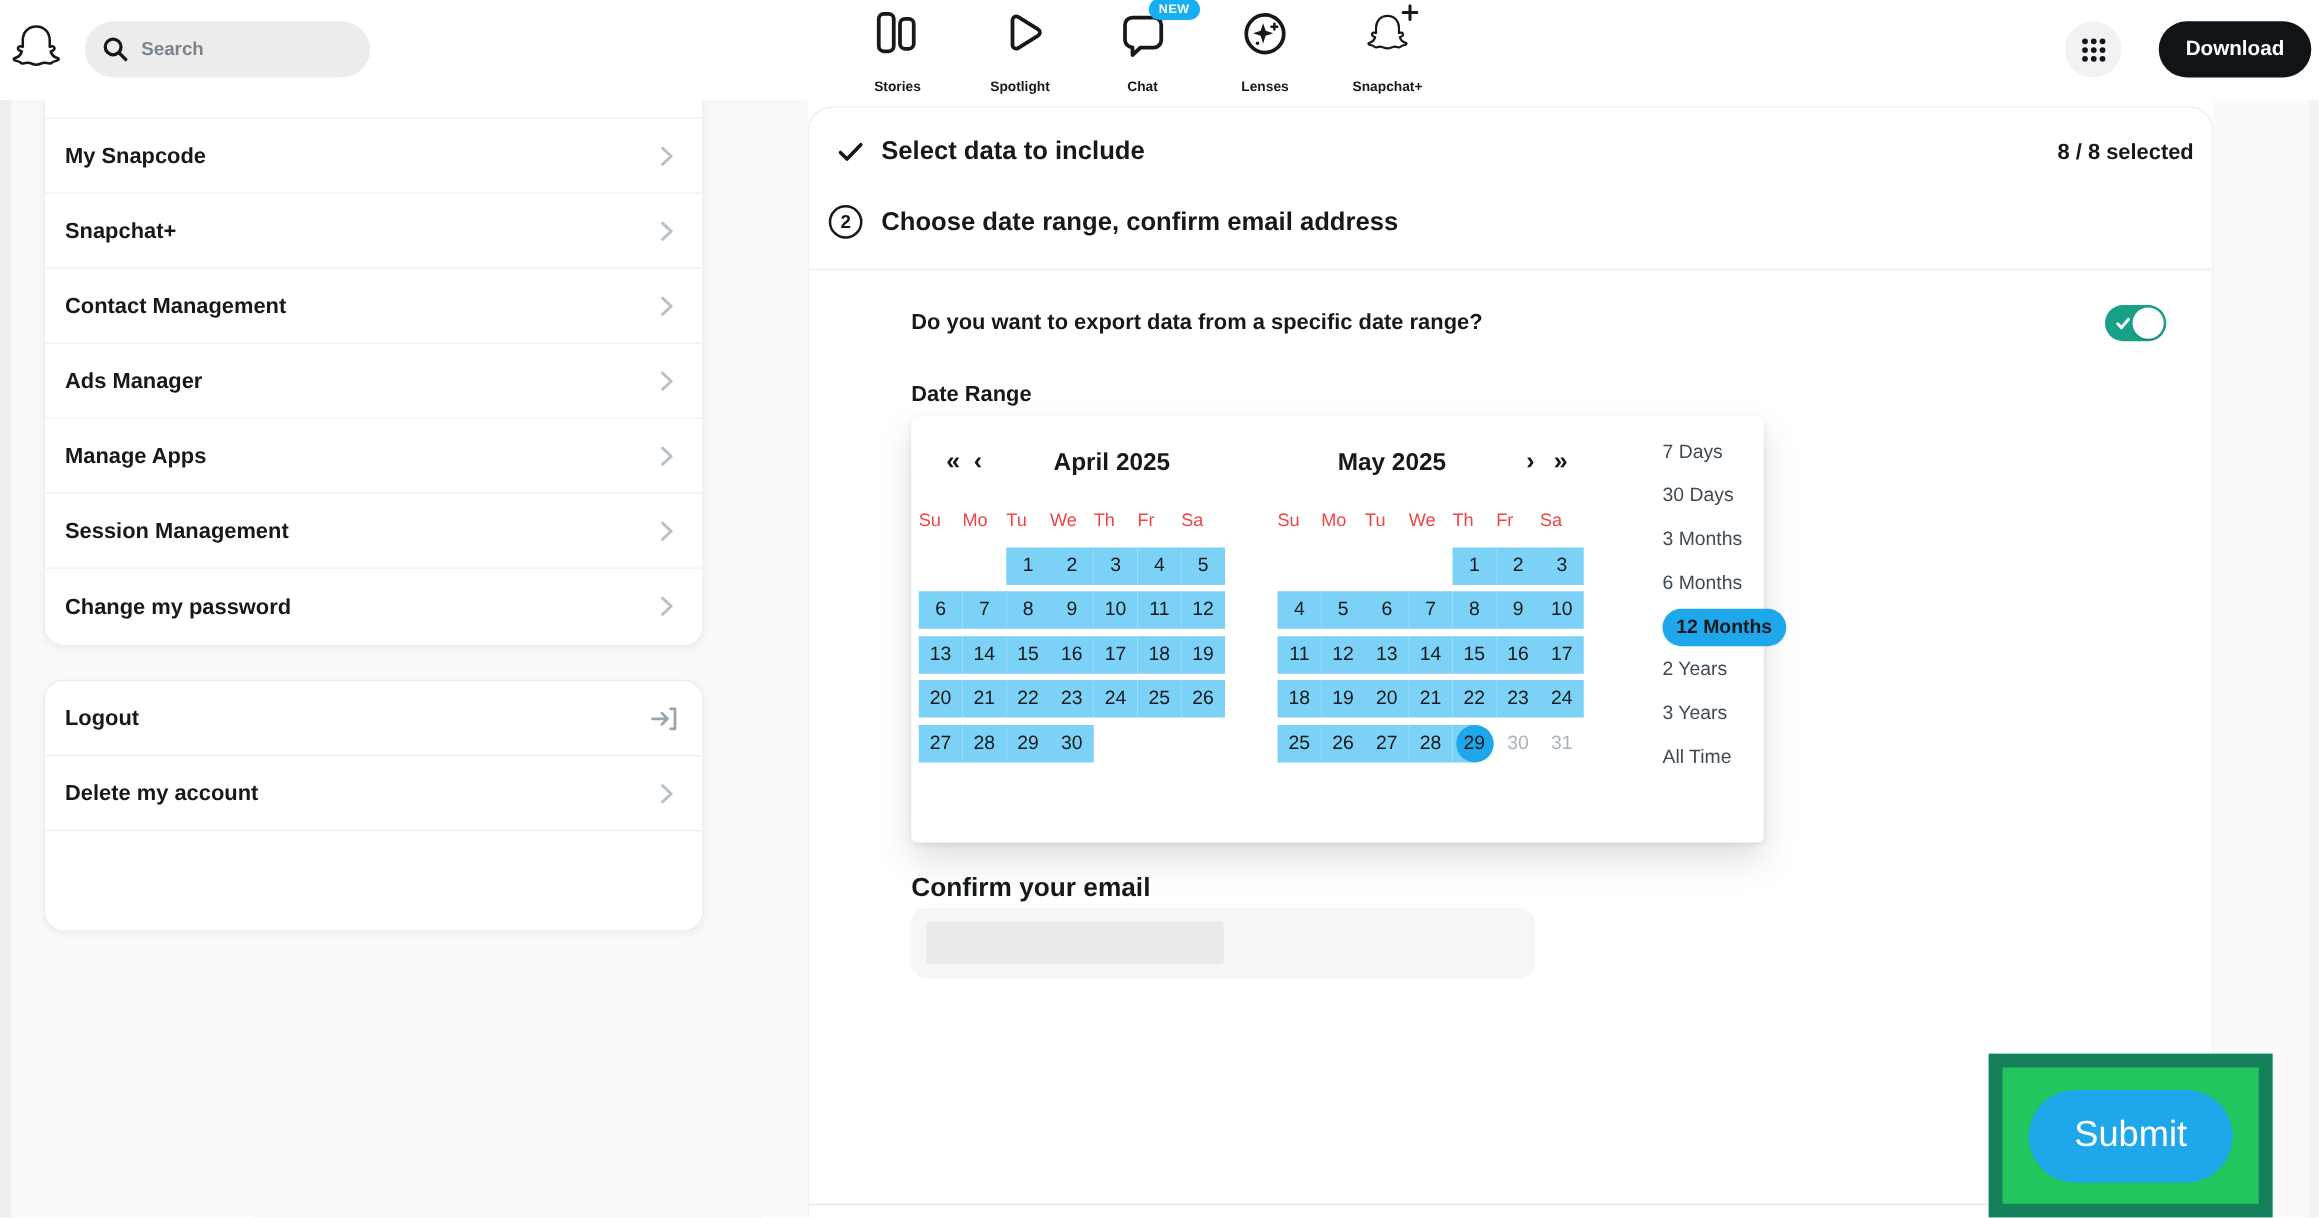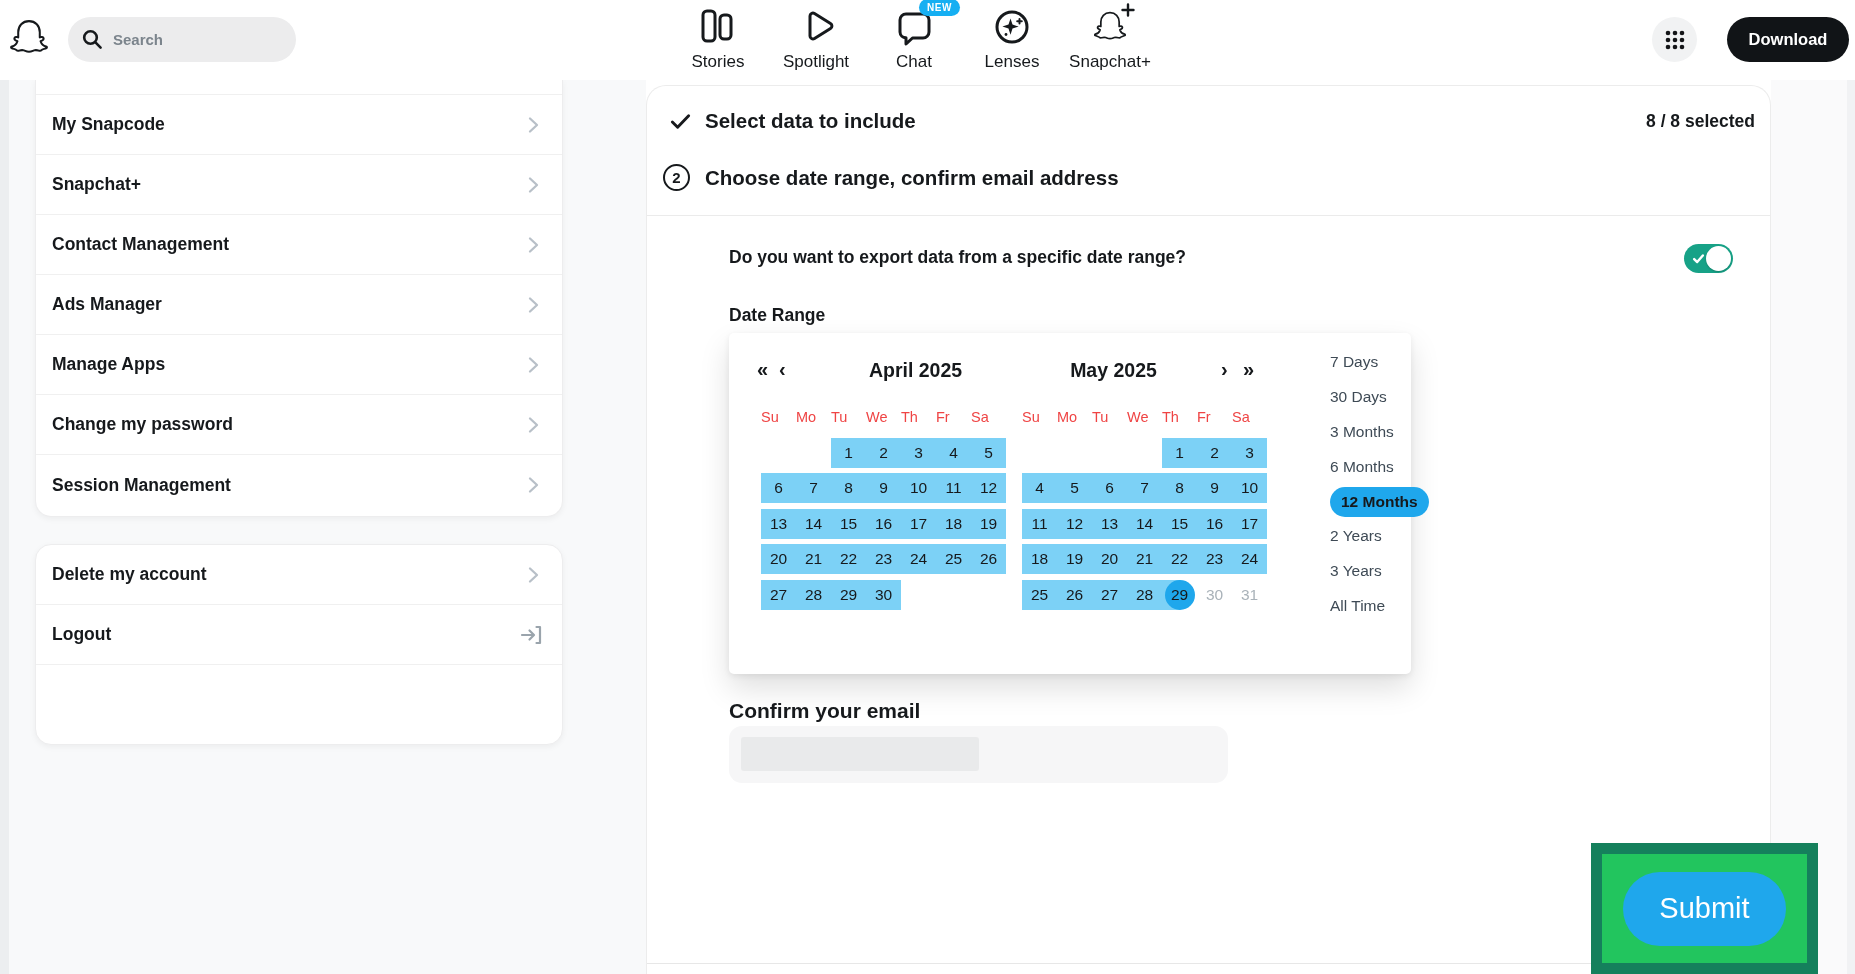--- a/index.html
+++ b/index.html
@@ -17,7 +17,7 @@
   .nav-center { position:absolute; left:669px; top:6px; width:490px; display:flex; justify-content:space-between; }
   .nav-item { width:98px; display:flex; flex-direction:column; align-items:center; cursor:pointer; }
   .nav-icon-wrap { position:relative; height:42px; display:flex; align-items:center; justify-content:center; }
-  .nav-label { margin-top:4px; font-size:17px; font-weight:400; color:#16191C; }
+  .nav-label { margin-top:16px; font-size:11px; font-weight:700; color:#16191C; }
   .new-badge { position:absolute; top:-7px; left:24px; background:var(--badge-blue); color:#fff; font-size:10px; font-weight:700; letter-spacing:.5px; padding:3px 8px; border-radius:10px; }
   .grid-btn { position:absolute; left:1652px; top:17px; width:45px; height:45px; border-radius:50%; background:#F1F2F3; border:none; display:flex; align-items:center; justify-content:center; cursor:pointer; }
   .download-btn { position:absolute; left:1727px; top:17px; width:122px; height:45px; border-radius:23px; background:#111417; color:#fff; border:none; font-family:inherit; font-size:16.5px; font-weight:600; cursor:pointer; }

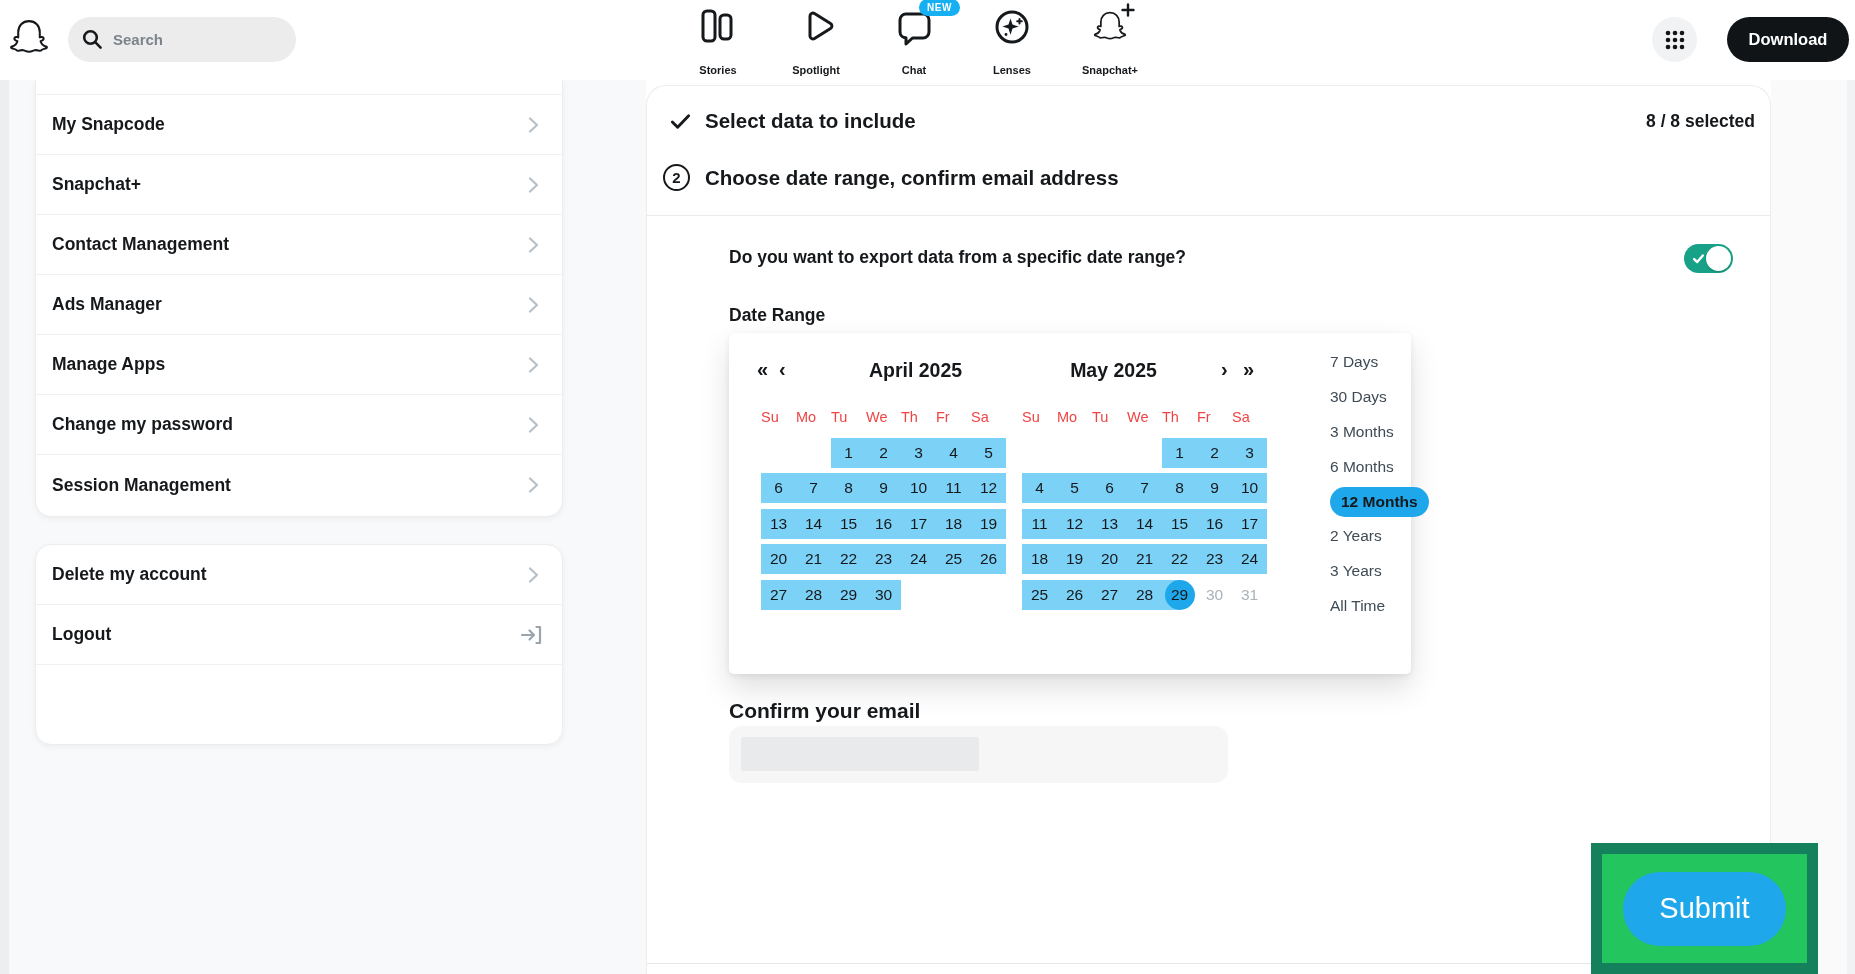--- a/index.html
+++ b/index.html
@@ -63,7 +63,7 @@
   .cal-arrow.py { left:28px; } .cal-arrow.pm { left:50px; }
   .cal-arrow.nm { left:492px; } .cal-arrow.ny { left:514px; }
   .month { position:absolute; top:24px; width:245px; }
-  .month.m0 { left:32px; } .month.m1 { left:293px; }
+  .month.m0 { left:6px; } .month.m1 { left:293px; }
   .month-title { height:26px; line-height:26px; text-align:center; font-size:19.5px; font-weight:700; }
   .month.m0 .month-title { transform:translateX(32px); }
   .month.m1 .month-title { transform:translateX(-31px); }

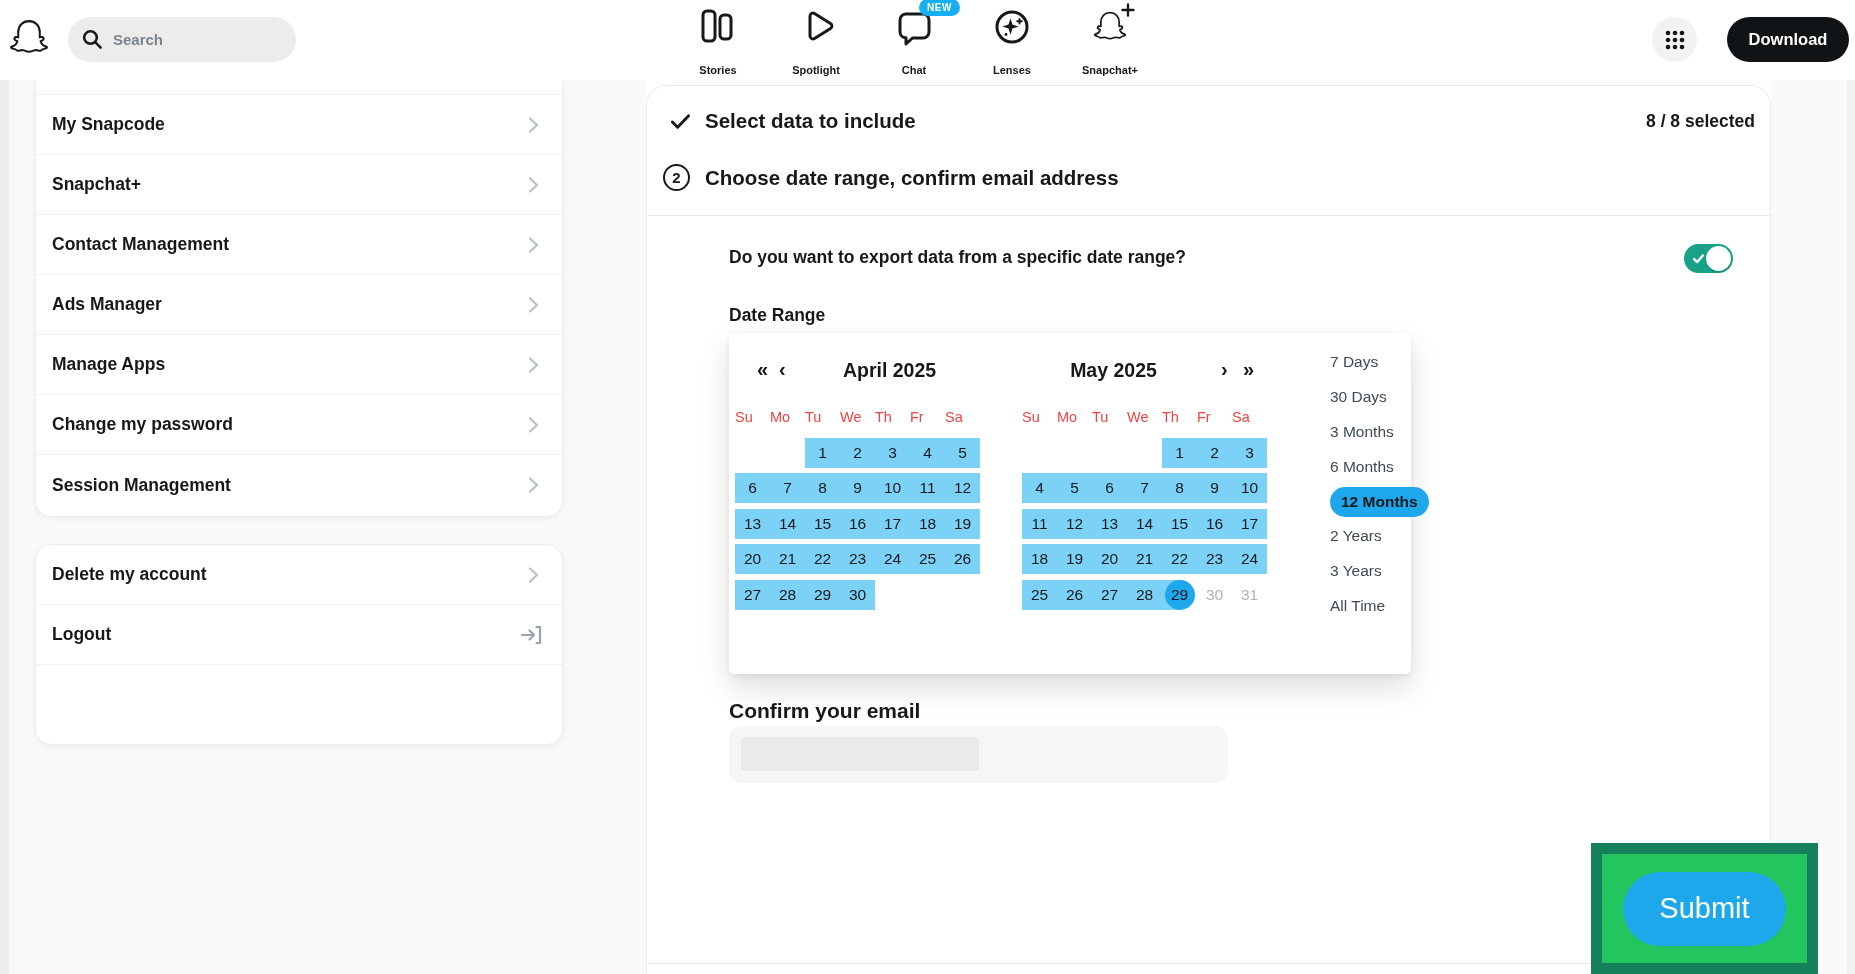--- a/index.html
+++ b/index.html
@@ -233,15 +233,15 @@
           </span>
         </div>
         <div class="side-row">
+          <span class="side-label">Session Management</span>
+          <span class="row-icon">
+            <svg width="22" height="22" viewBox="0 0 22 22">
+              <use href="#chev"></use>
+            </svg>
+          </span>
+        </div>
+        <div class="side-row">
           <span class="side-label">Change my password</span>
-          <span class="row-icon">
-            <svg width="22" height="22" viewBox="0 0 22 22">
-              <use href="#chev"></use>
-            </svg>
-          </span>
-        </div>
-        <div class="side-row">
-          <span class="side-label">Session Management</span>
           <span class="row-icon">
             <svg width="22" height="22" viewBox="0 0 22 22">
               <use href="#chev"></use>

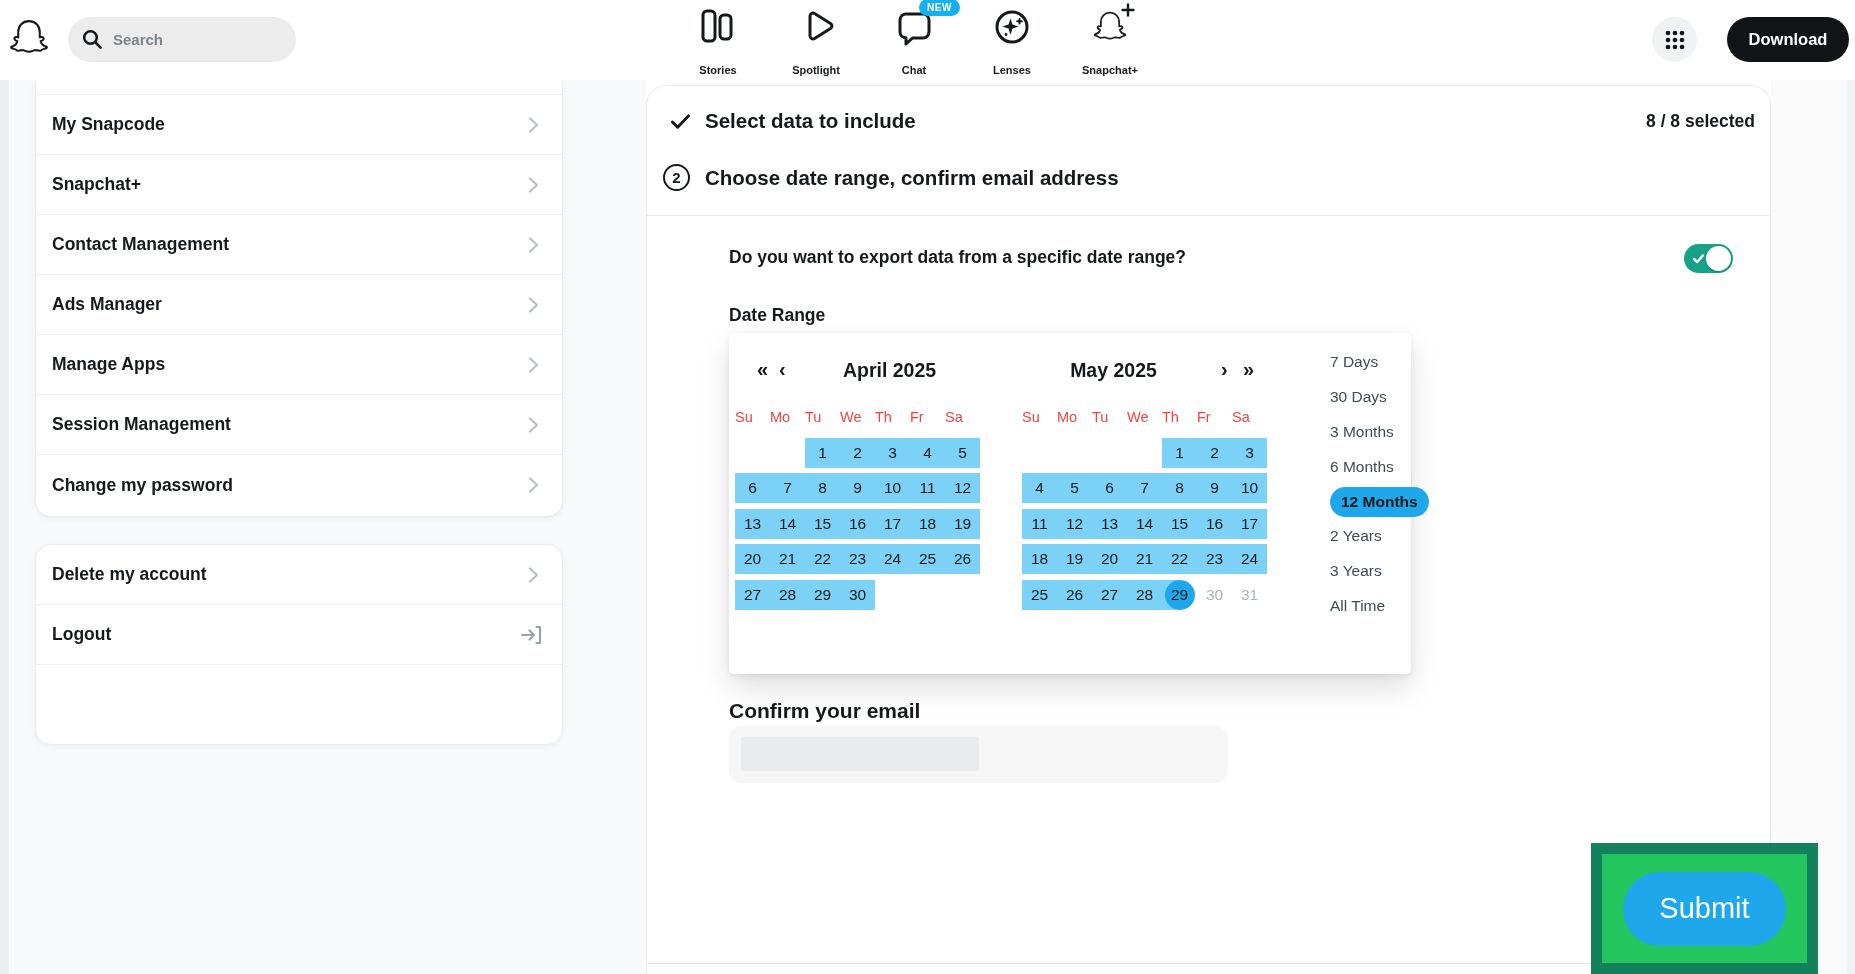--- a/index.html
+++ b/index.html
@@ -253,18 +253,18 @@
   <aside class="side-card account">
     <div id="side-rows-account">
         <div class="side-row">
-          <span class="side-label">Delete my account</span>
-          <span class="row-icon">
-            <svg width="22" height="22" viewBox="0 0 22 22">
-              <use href="#chev"></use>
-            </svg>
-          </span>
-        </div>
-        <div class="side-row">
           <span class="side-label">Logout</span>
           <span class="row-icon">
             <svg width="26" height="26" viewBox="0 0 26 26">
               <path d="M4 13h11M11.5 8.5L16 13l-4.5 4.5M18.5 5H22v16h-3.5" fill="none" stroke="#9AA4AC" stroke-width="2.2" stroke-linecap="round" stroke-linejoin="round"></path>
+            </svg>
+          </span>
+        </div>
+        <div class="side-row">
+          <span class="side-label">Delete my account</span>
+          <span class="row-icon">
+            <svg width="22" height="22" viewBox="0 0 22 22">
+              <use href="#chev"></use>
             </svg>
           </span>
         </div>

